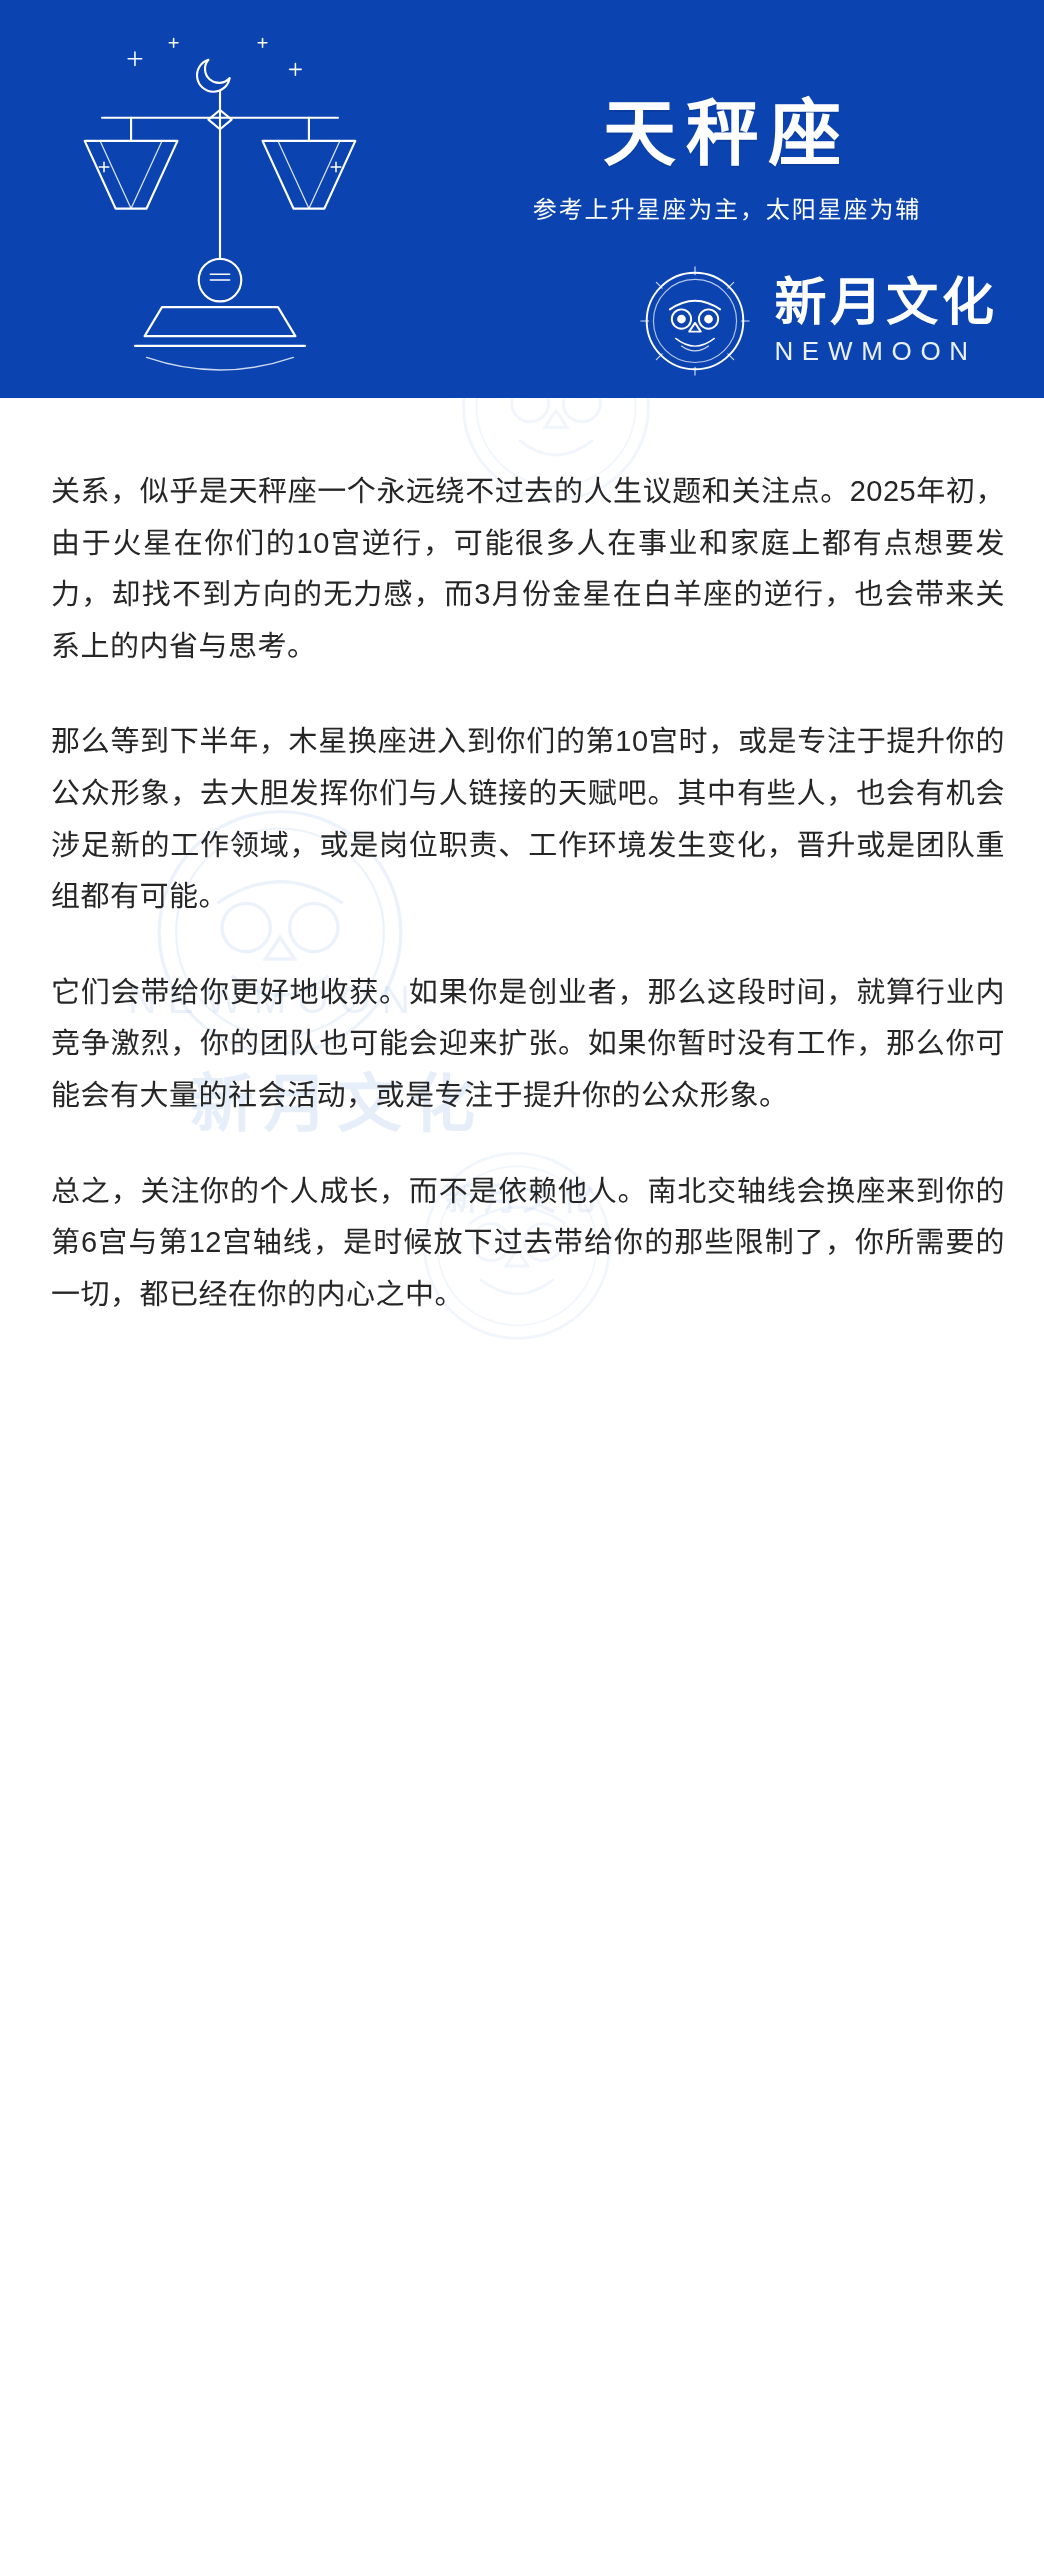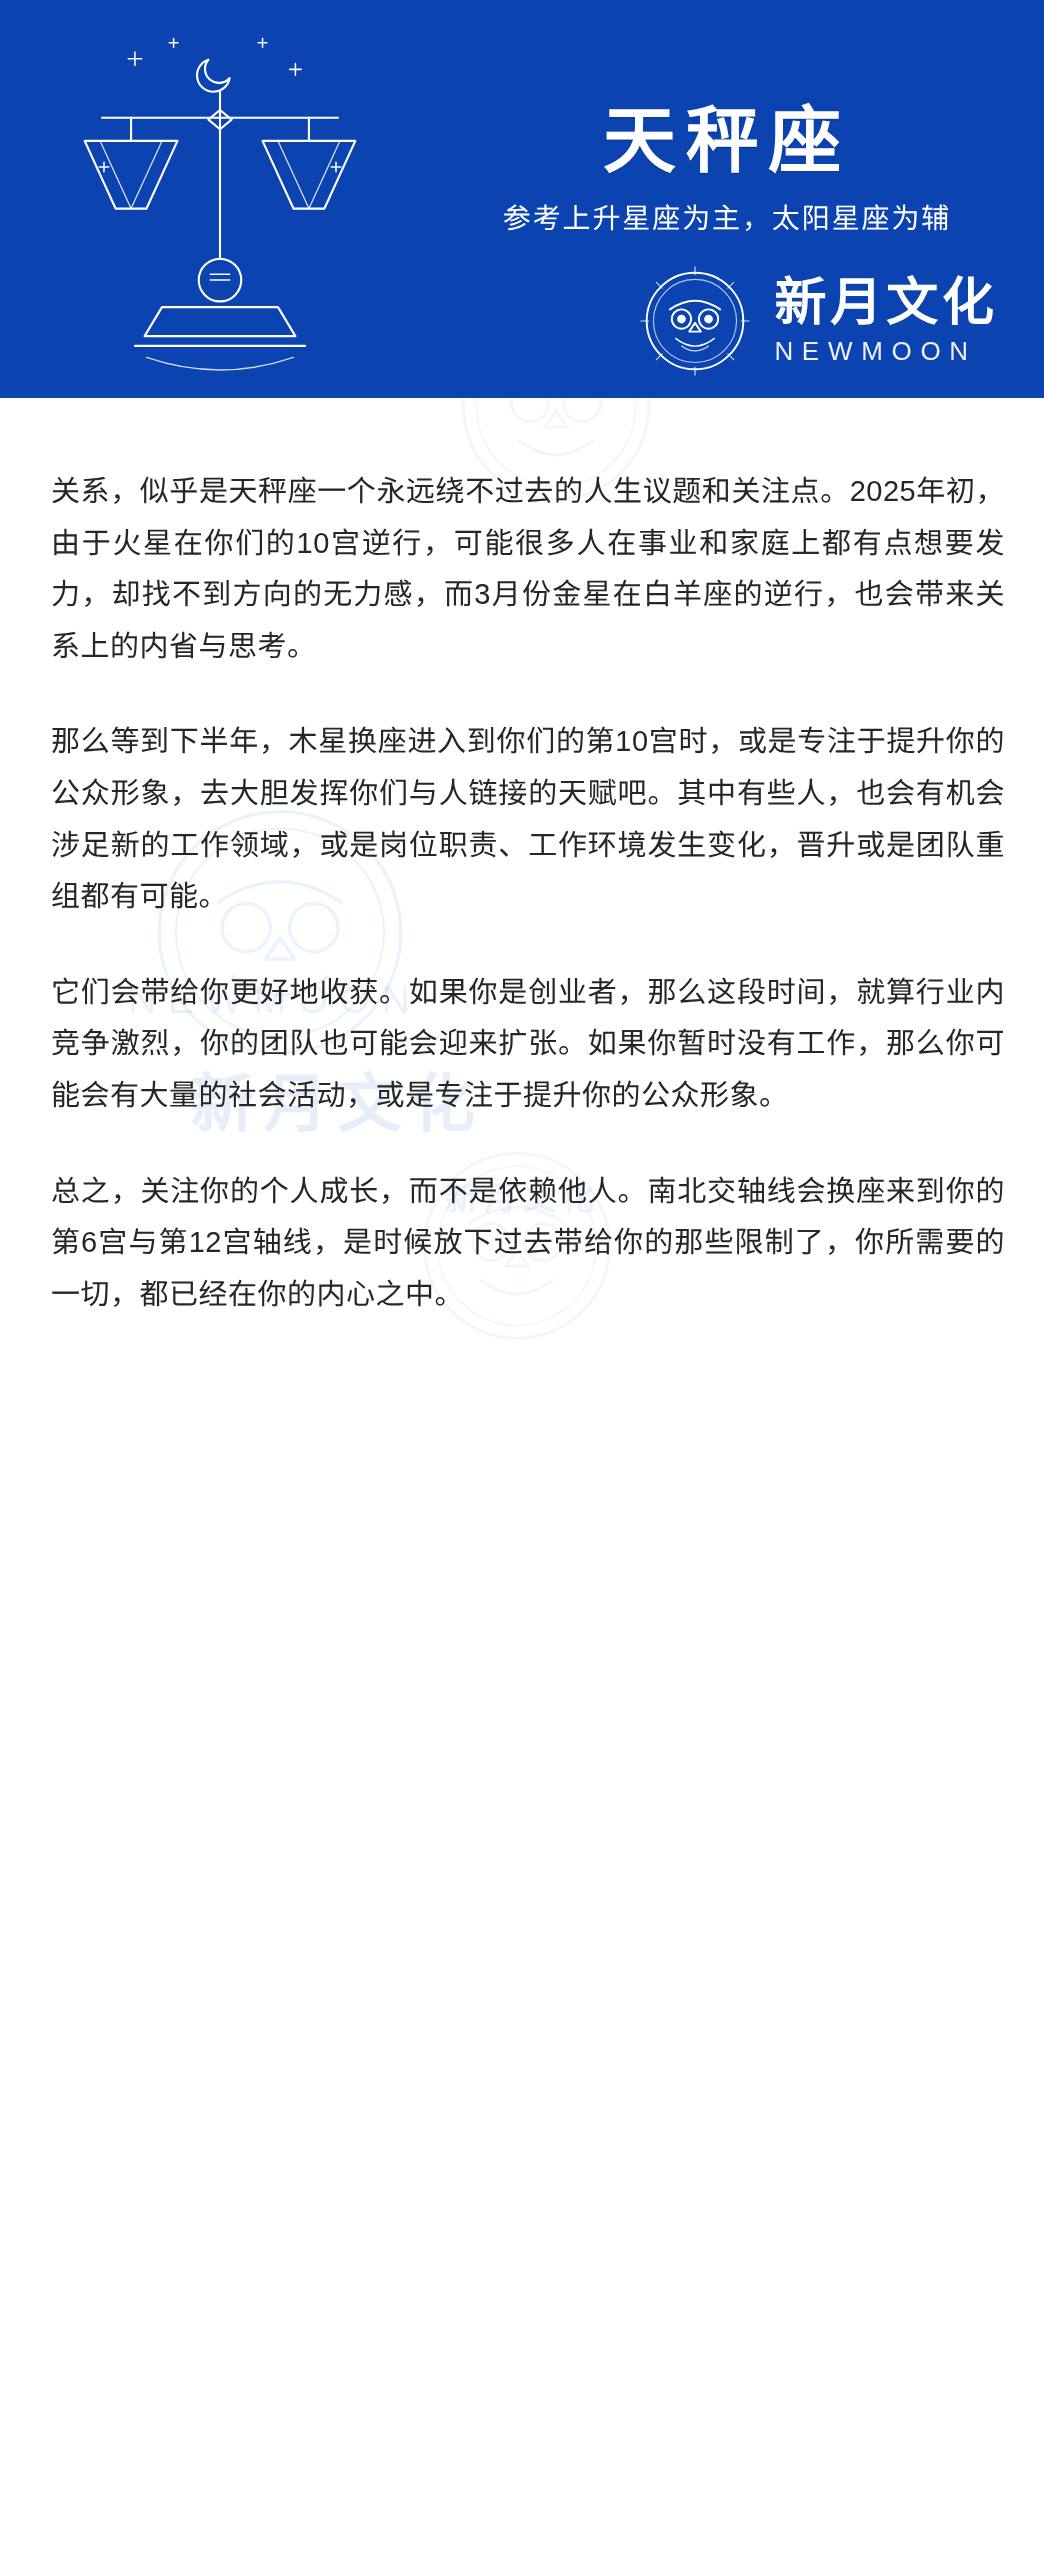--- a/index.html
+++ b/index.html
@@ -48,7 +48,7 @@
   .title-block {
     position: absolute;
     right: 46px;
-    top: 103px;
+    top: 96px;
     width: 542px;
     text-align: center;
   }

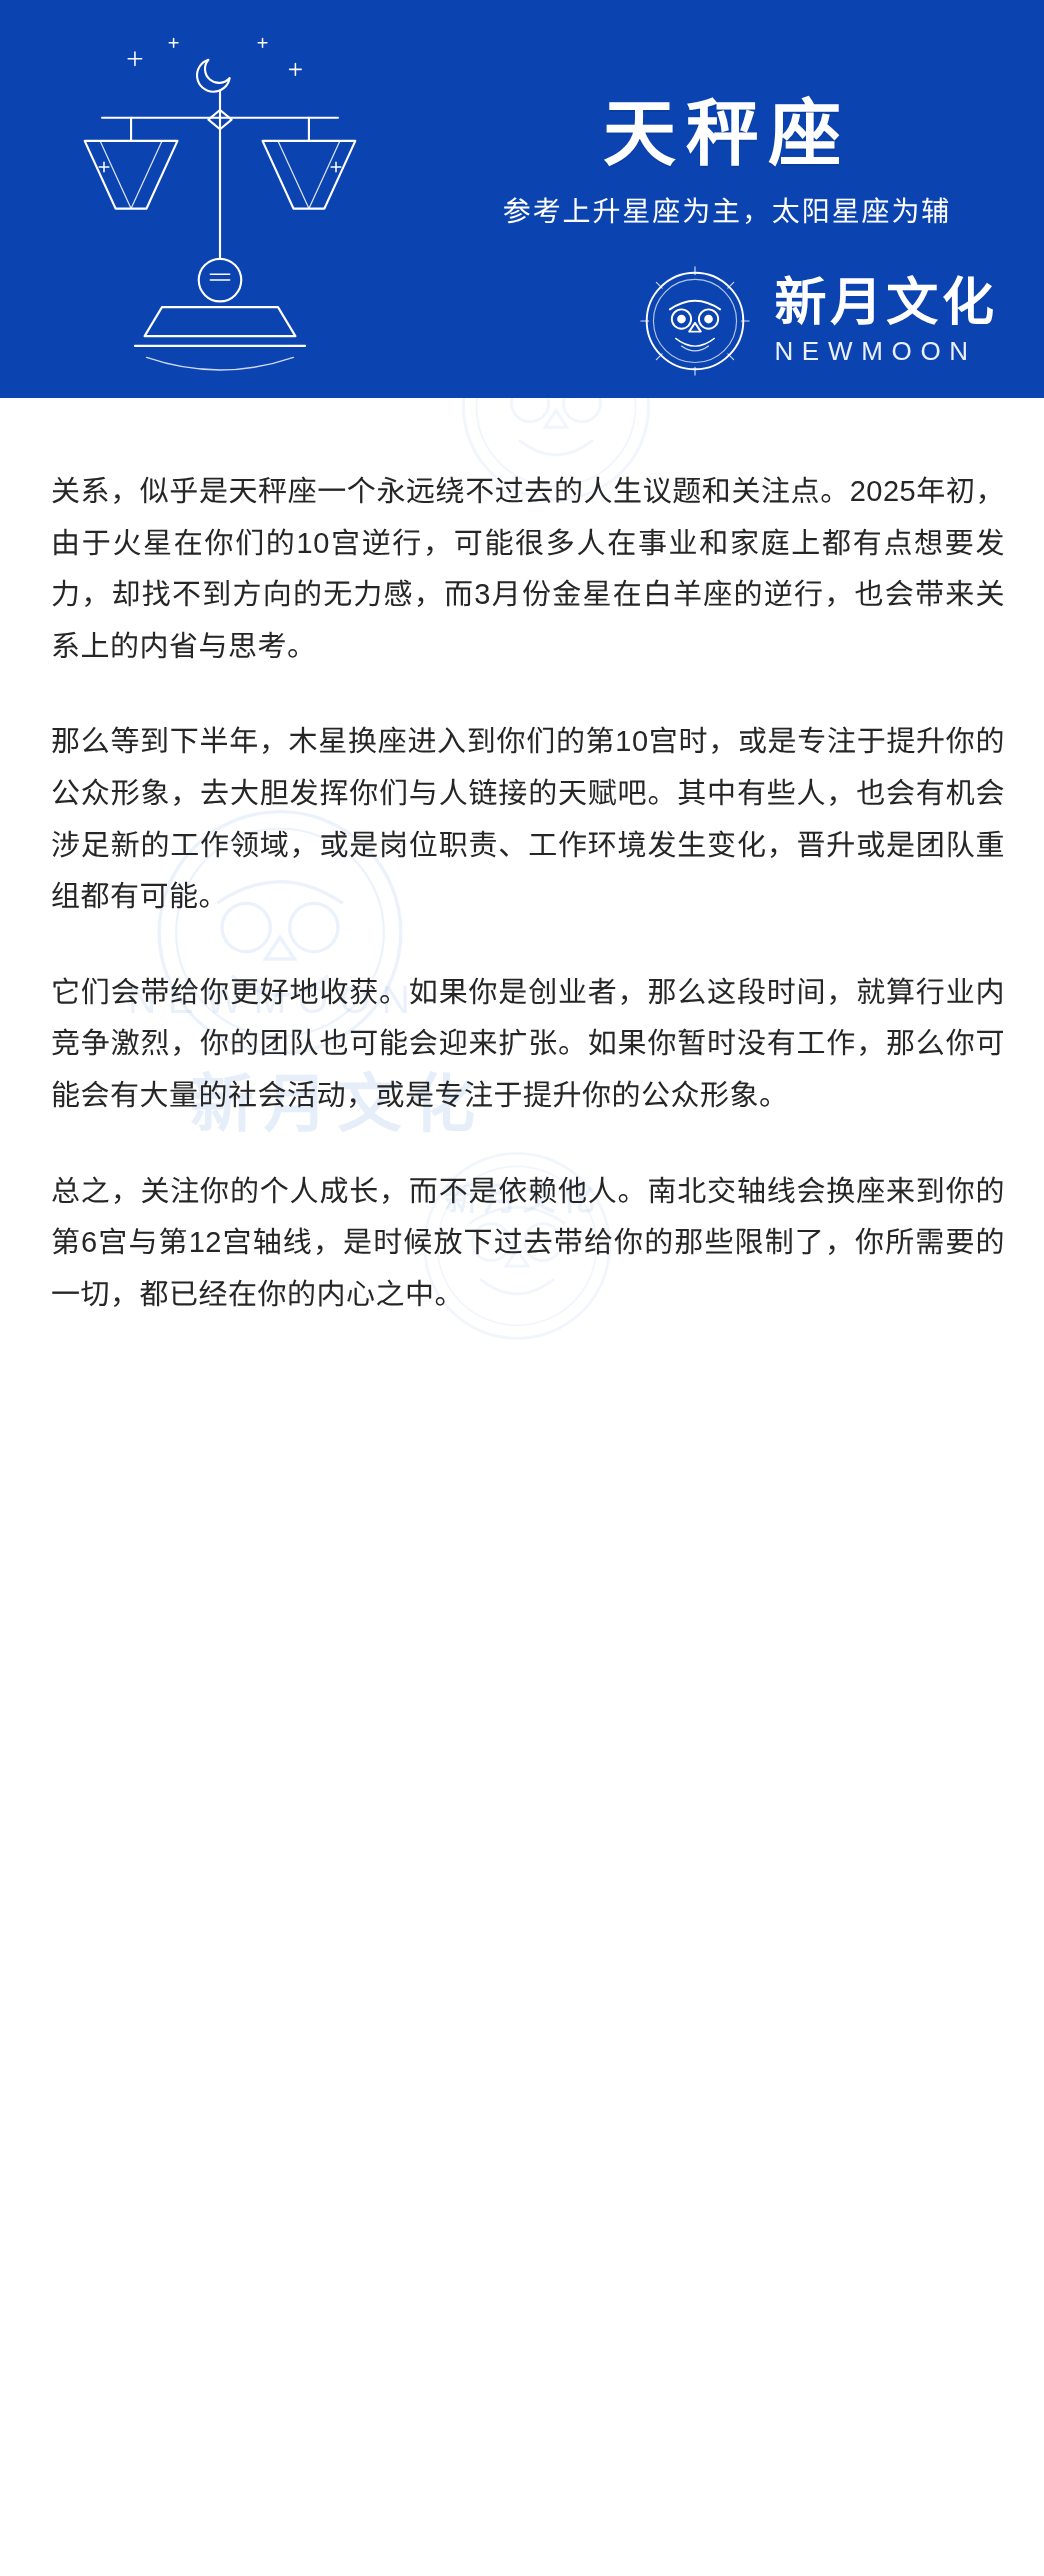--- a/index.html
+++ b/index.html
@@ -63,7 +63,7 @@
   }
   .sign-subtitle {
     margin-top: 21px;
-    font-size: 28px;
+    font-size: 24px;
     color: #ffffff;
     letter-spacing: 1.9px;
     line-height: 1.3;

